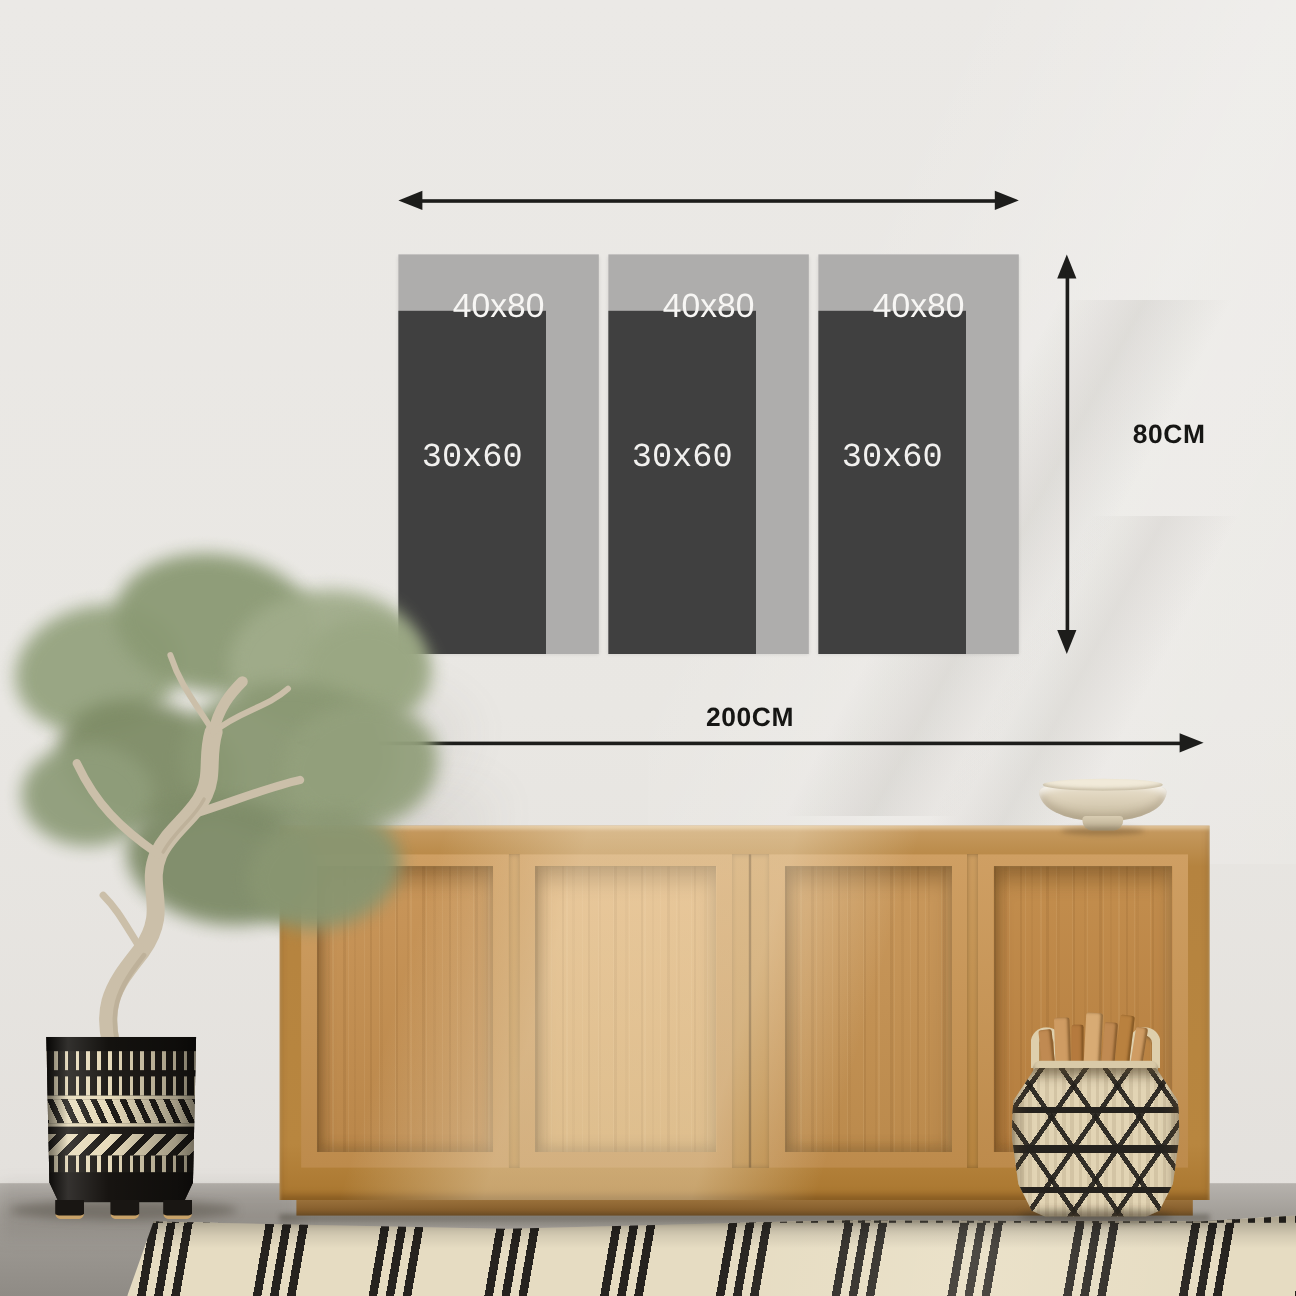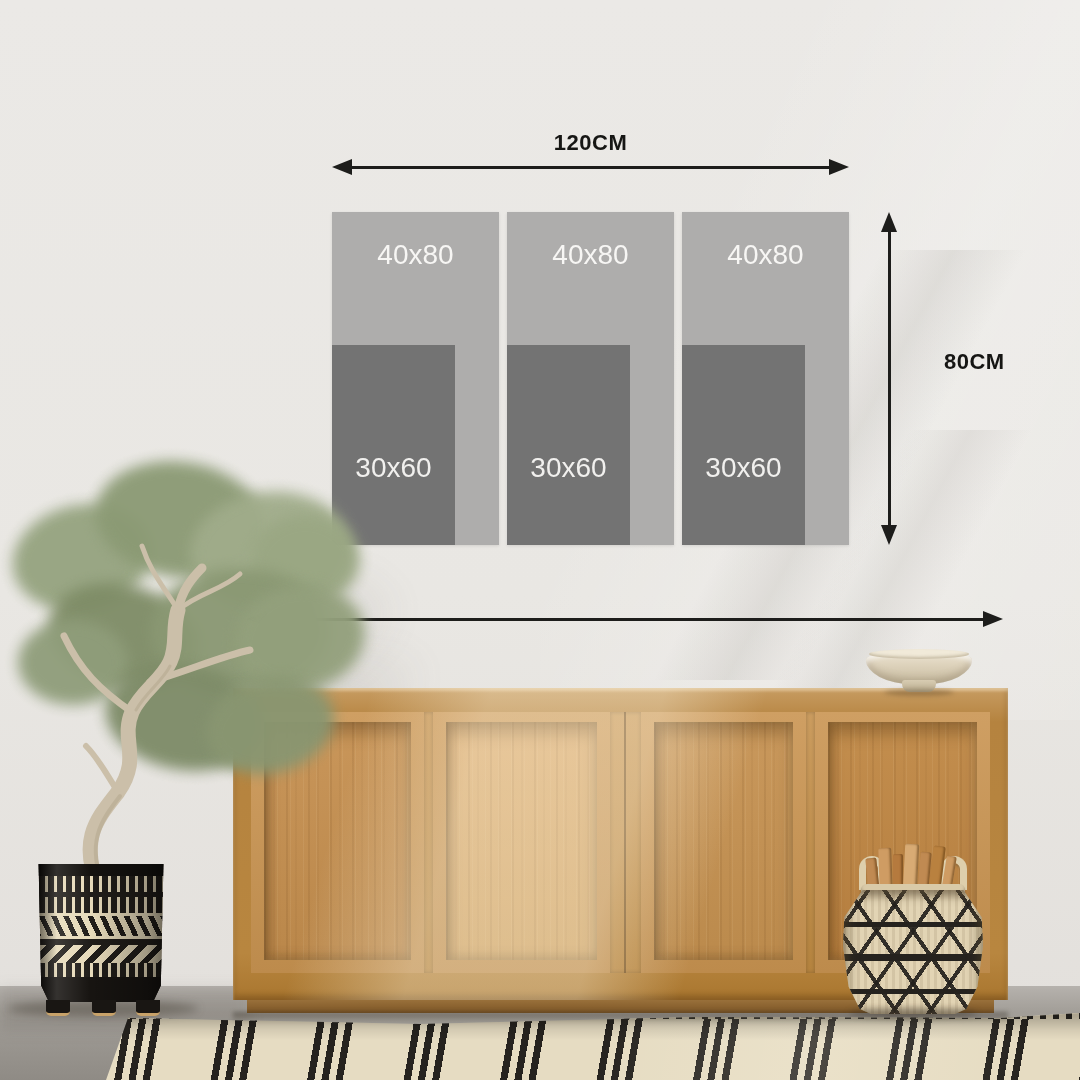--- a/index.html
+++ b/index.html
@@ -183,7 +183,6 @@
     <span class="line-h"></span>
     <span class="head head-right"></span>
   </div>
-  <div class="dim-label" id="lbl-120">120CM</div>
 
   <div class="dim" id="dim-right">
     <span class="head head-up"></span>

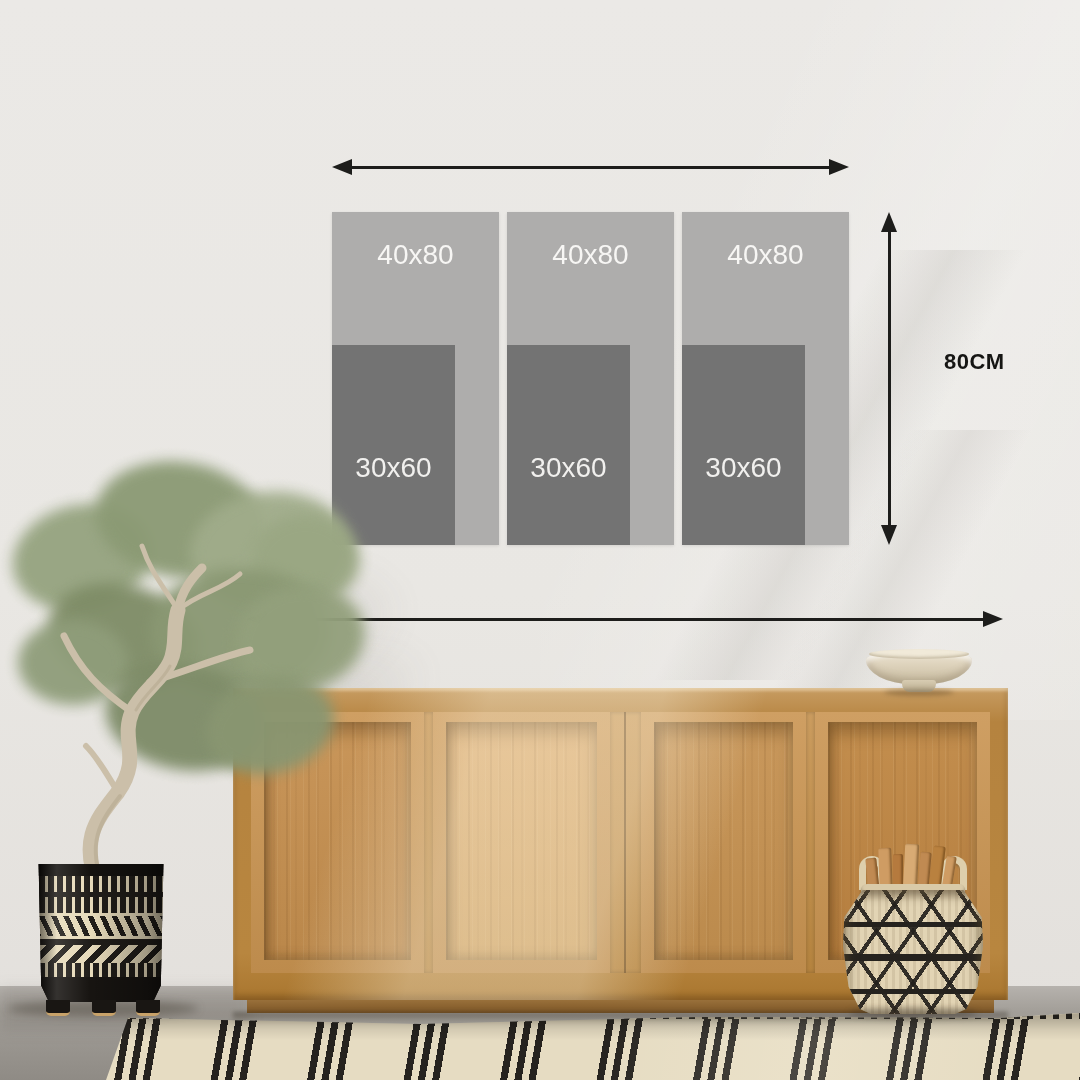--- a/index.html
+++ b/index.html
@@ -39,7 +39,7 @@
   .size-panel{position:absolute;top:212px;width:167px;height:333px;background:#aeadac;z-index:2;
     box-shadow:0 1px 3px rgba(0,0,0,.10);}
   .size-panel.p1{left:332px}.size-panel.p2{left:507px}.size-panel.p3{left:682px}
-  .inner-panel{position:absolute;left:0;bottom:0;width:123px;height:200px;background:#737373;}
+  .inner-panel{position:absolute;left:0;bottom:0;width:123px;height:286px;background:#404040;font-family:Liberation Mono, monospace;}
   .lbl-outer{position:absolute;top:26px;left:0;width:100%;height:34px;line-height:34px;
     text-align:center;color:#f7f6f4;font-size:28px;}
   .lbl-inner{position:absolute;top:106px;left:0;width:100%;height:34px;line-height:34px;

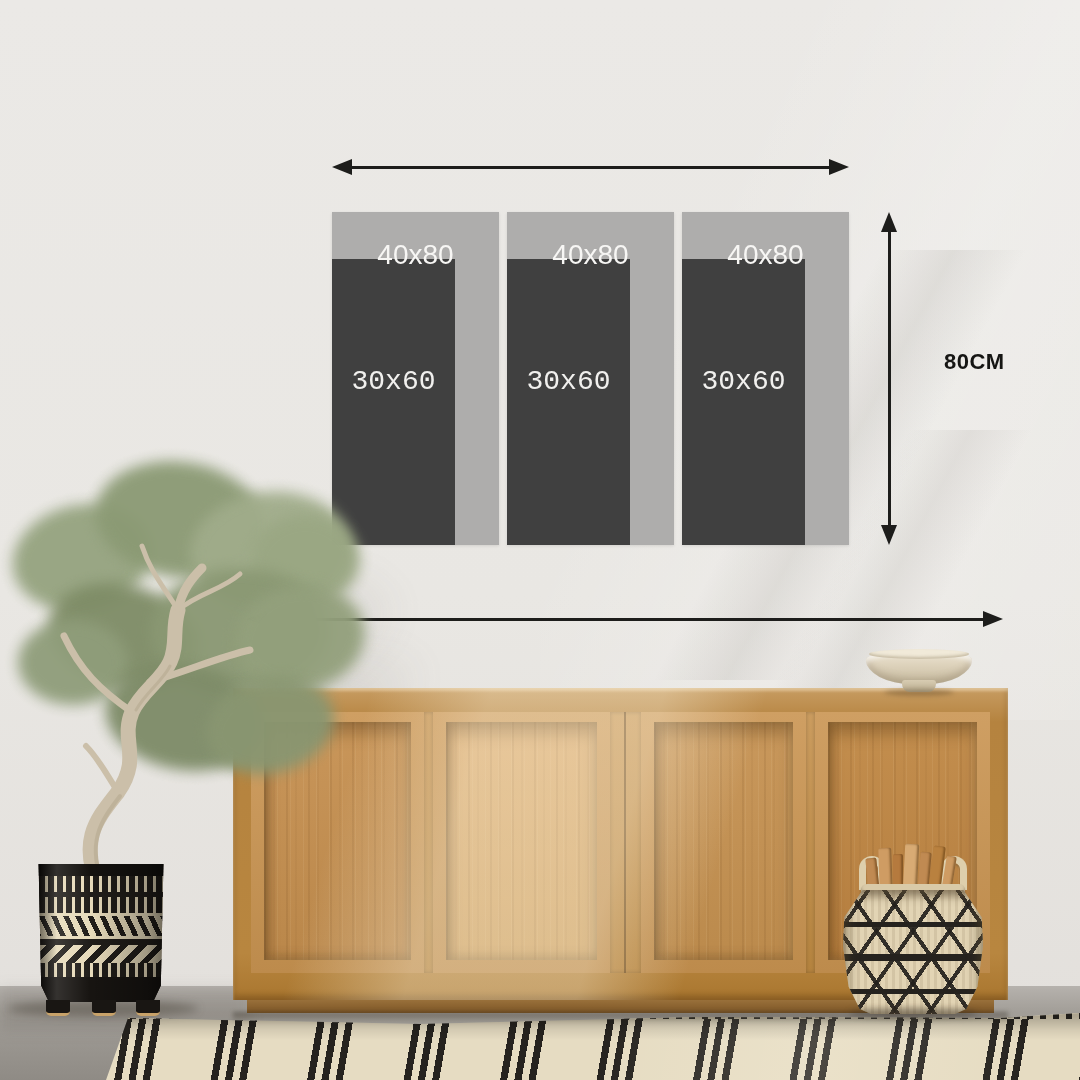--- a/index.html
+++ b/index.html
@@ -196,6 +196,7 @@
     <span class="line-h"></span>
     <span class="head head-right"></span>
   </div>
+  <div class="dim-label" id="lbl-200">200CM</div>
 
   <div class="sideboard">
     <div class="sb-interior">

